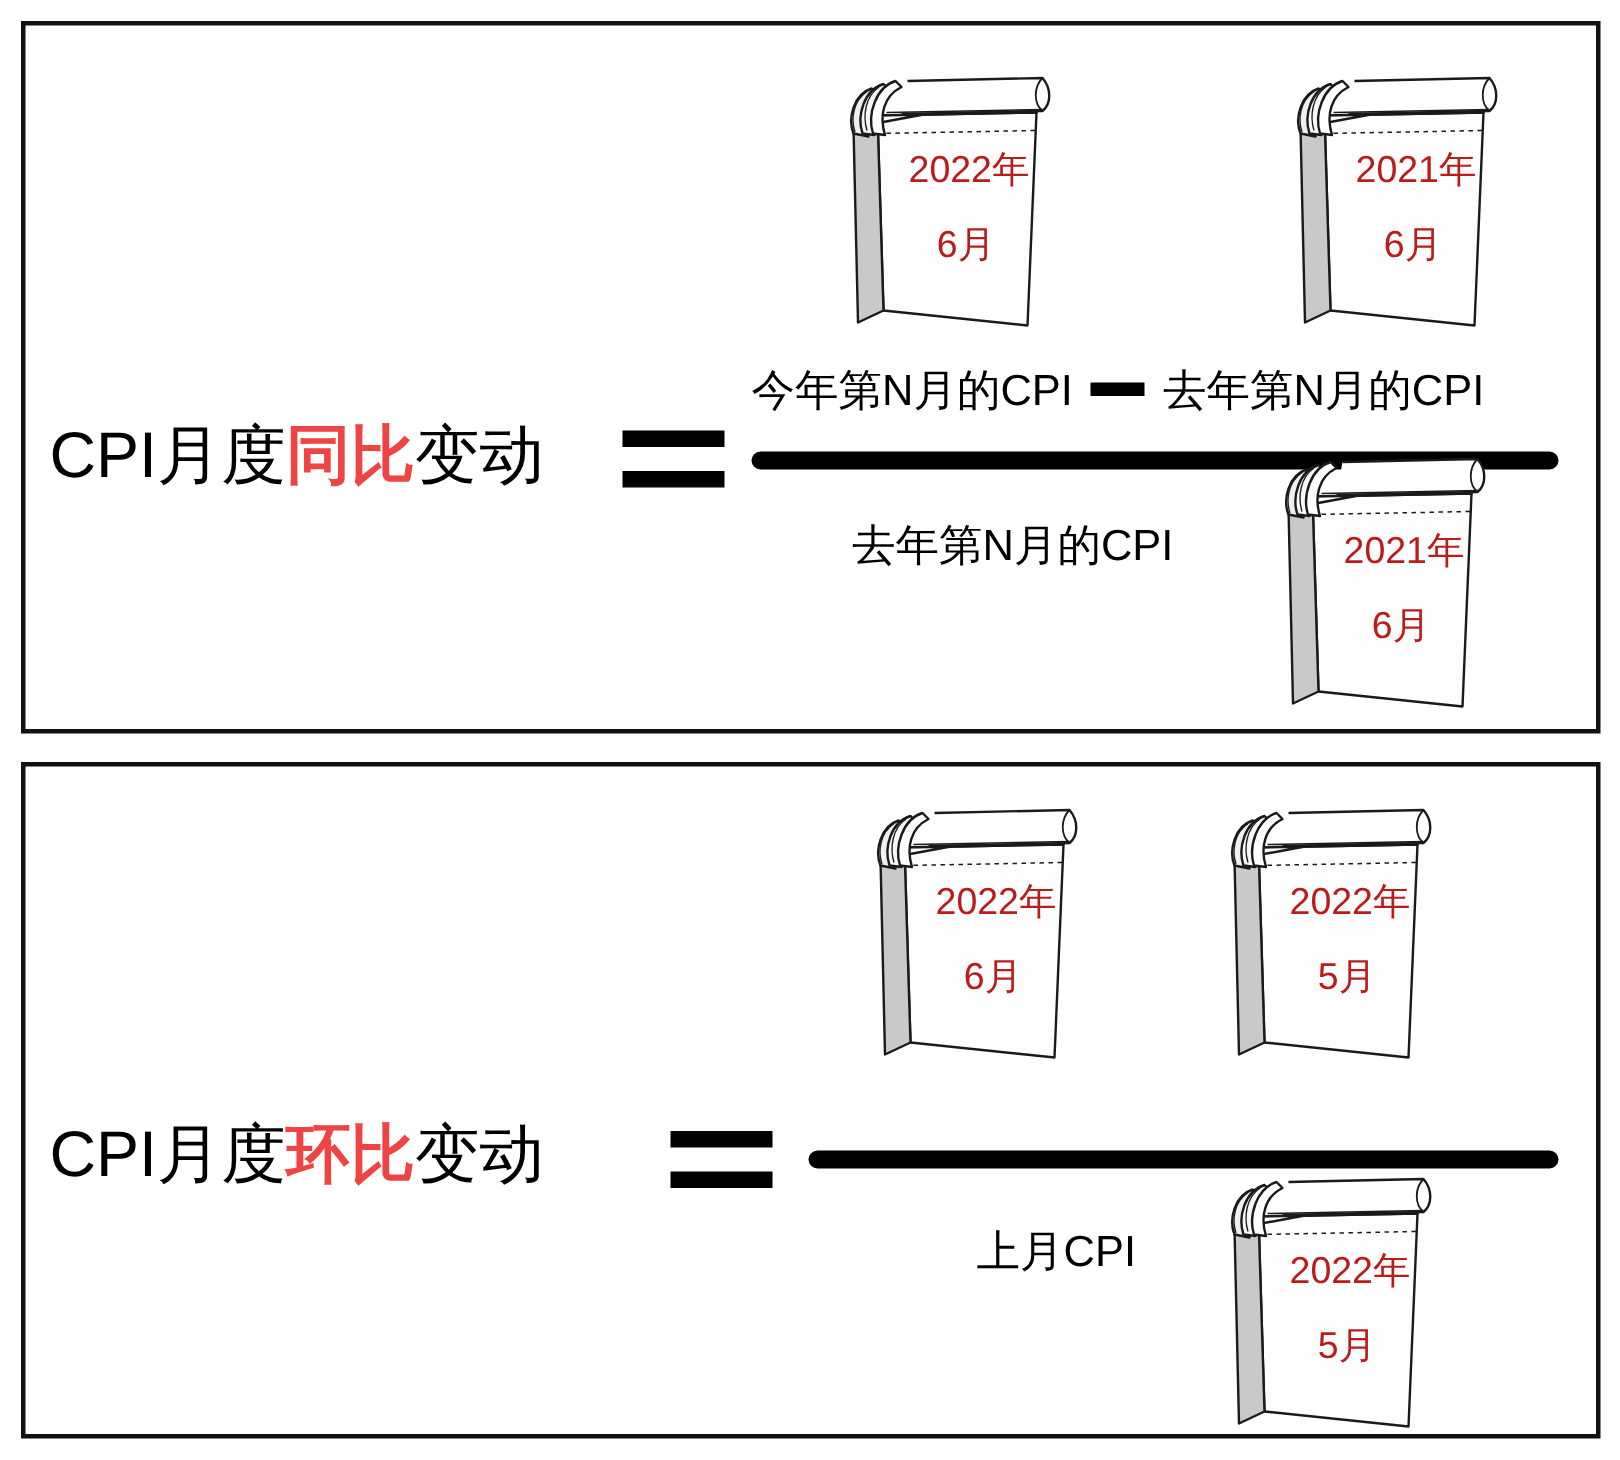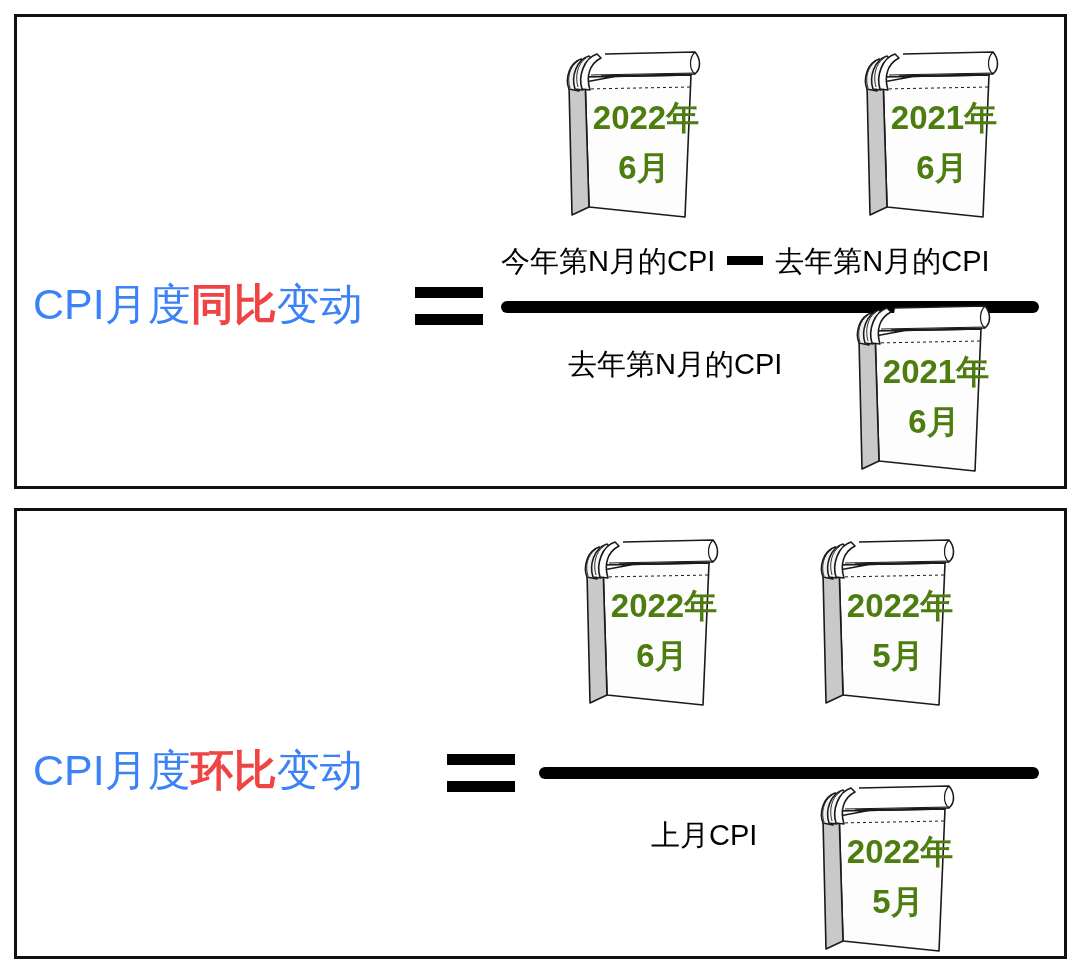--- a/index.html
+++ b/index.html
@@ -124,12 +124,11 @@
     left: 0;
     width: 100%;
     text-align: center;
-    font-size: 33px;
-    color: #4d7c0f;
+    font-size: 25px;
+    color: #b91c1c;
     line-height: 1;
     white-space: nowrap;
     pointer-events: none;
-    font-weight: bold;
   }
   .cal-year { top: 56px; padding-left: 22px; }
   .cal-month { top: 106px; padding-left: 20px; }

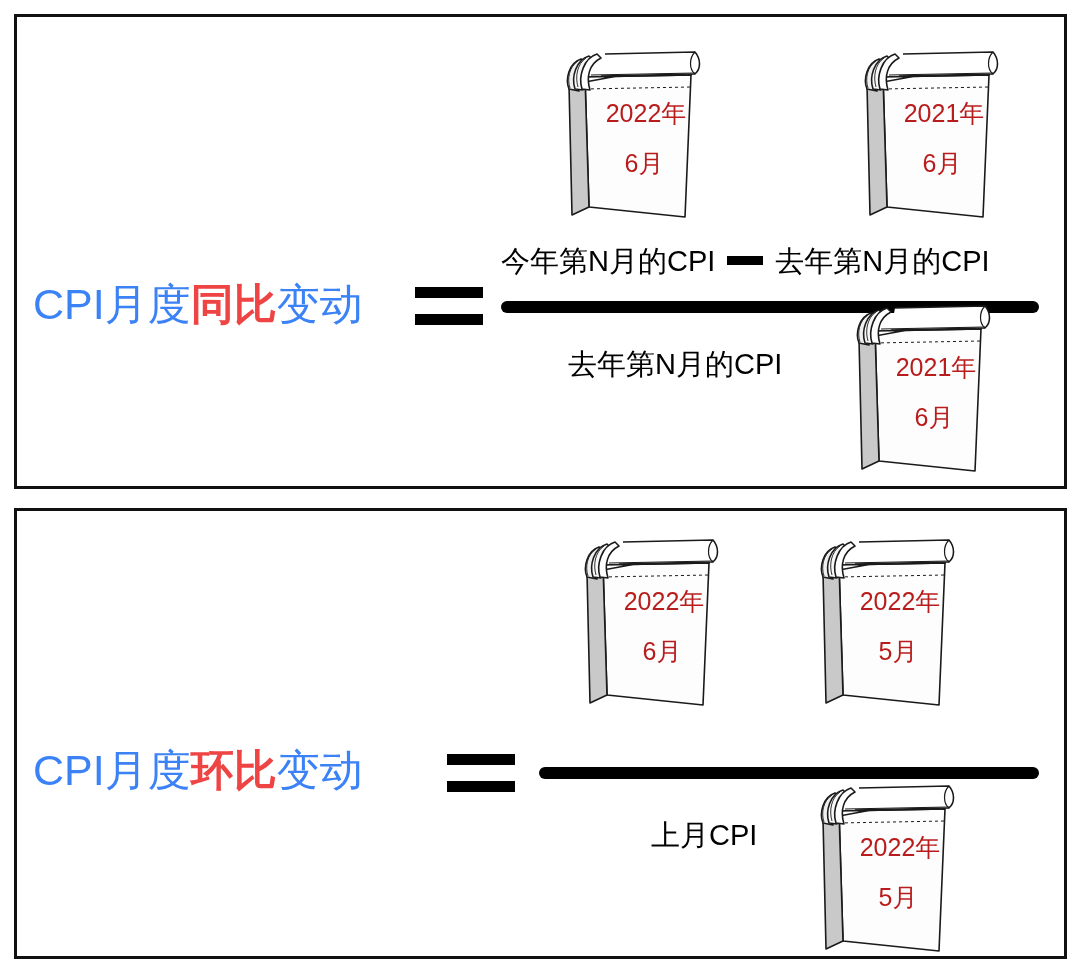--- a/index.html
+++ b/index.html
@@ -51,7 +51,7 @@
     letter-spacing: 0px;
   }
   .lab-gray {
-    color: #3b82f6;
+    color: #000000;
     font-weight: 400;
   }
   .lab-black {

